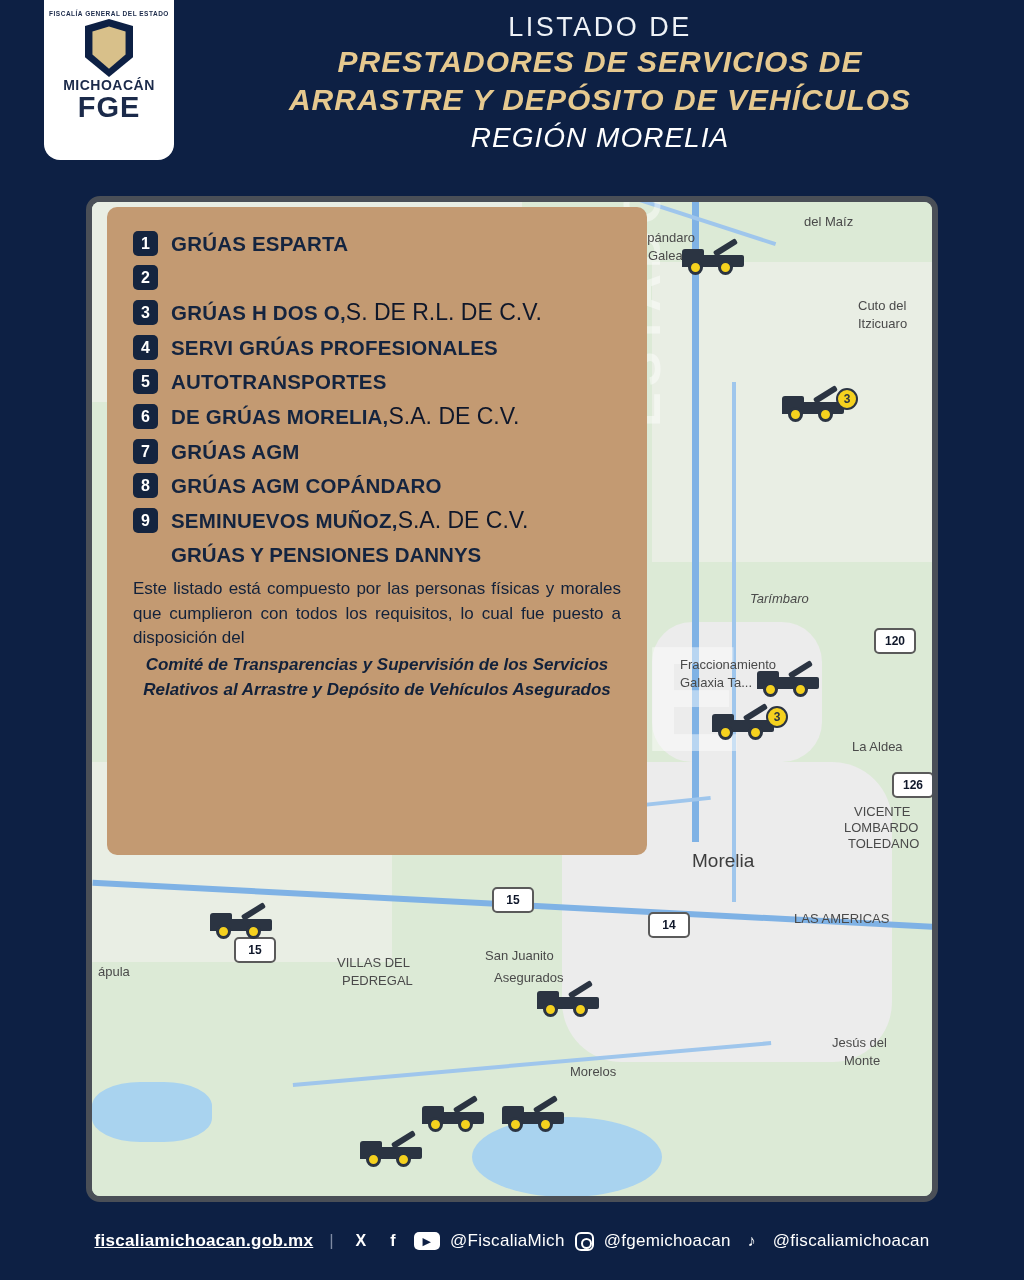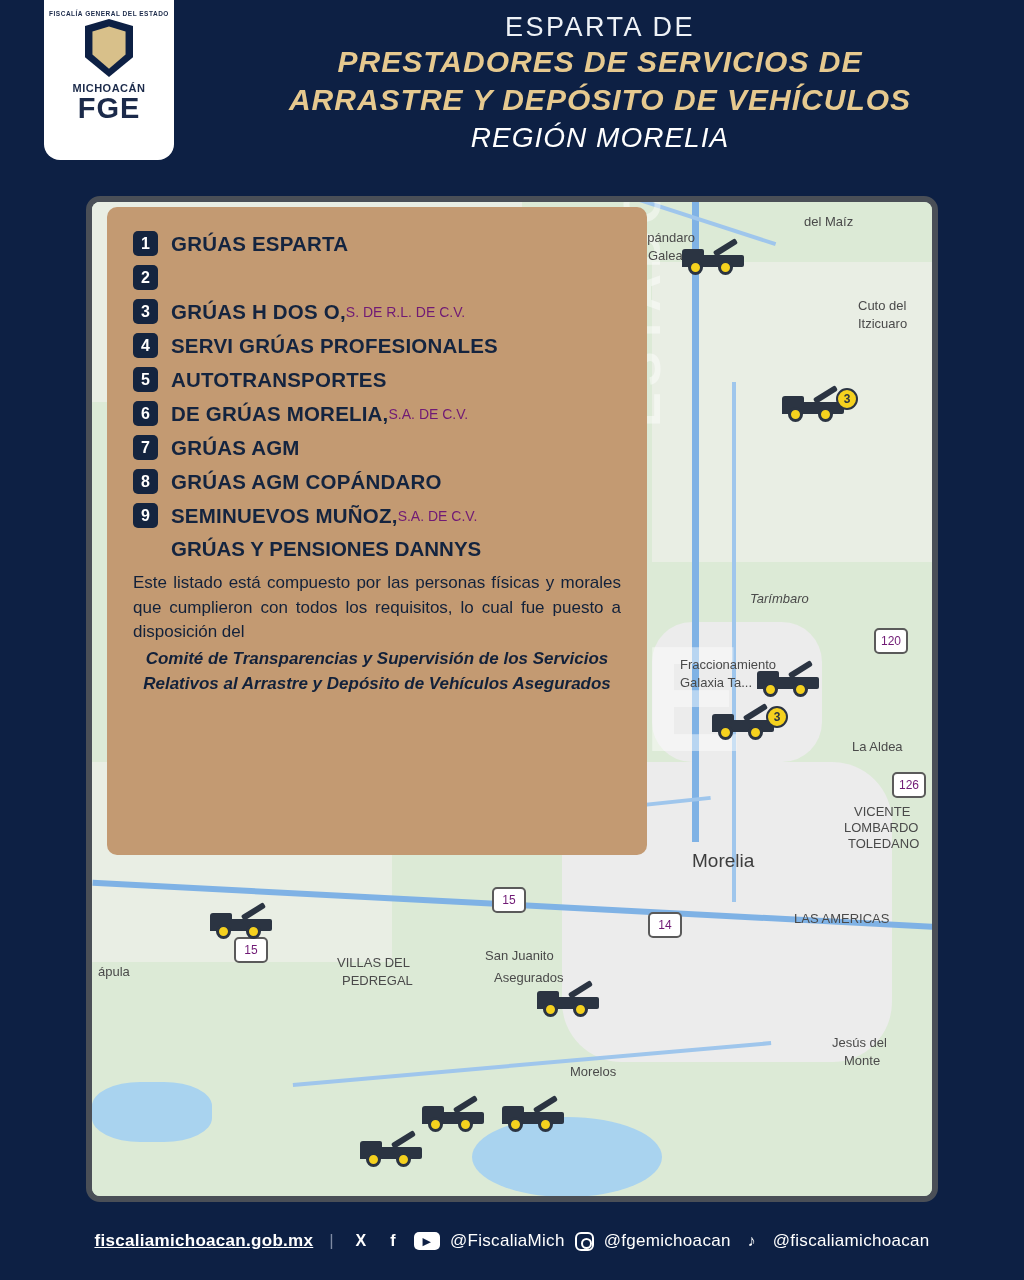--- a/index.html
+++ b/index.html
@@ -157,7 +157,7 @@
     <div class="logo-fge">FGE</div>
   </div>
   <div class="title-block">
-    <div class="t-line1">ESPARTA DE</div>
+    <div class="t-line1">LISTADO DE</div>
     <div class="t-line2">PRESTADORES DE SERVICIOS DE</div>
     <div class="t-line3">ARRASTRE Y DEPÓSITO DE VEHÍCULOS</div>
     <div class="t-line4">REGIÓN MORELIA</div>

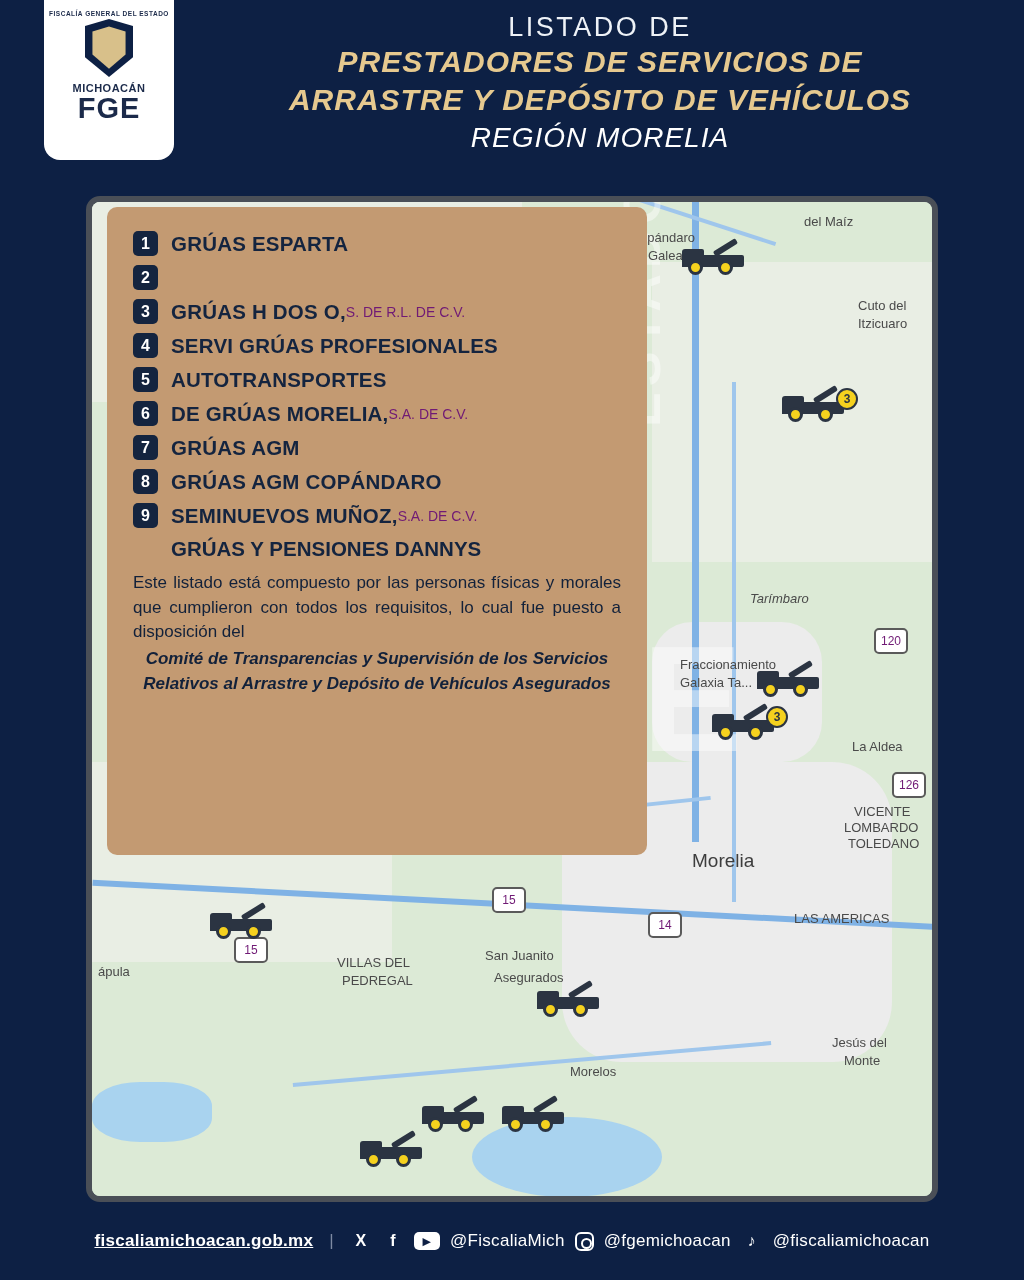--- a/index.html
+++ b/index.html
@@ -38,7 +38,7 @@
     clip-path: polygon(50% 3%, 96% 14%, 96% 64%, 50% 95%, 4% 64%, 4% 14%);
   }
   .logo-state {
-    font-size:11px; font-weight:bold; color:#1b2a4a; margin-top:5px; letter-spacing:.5px;
+    font-size:14px; font-weight:bold; color:#1b2a4a; letter-spacing:.5px;
   }
   .logo-fge {
     font-size:29px; font-weight:bold; color:#1b2a4a; line-height:1; letter-spacing:1px;

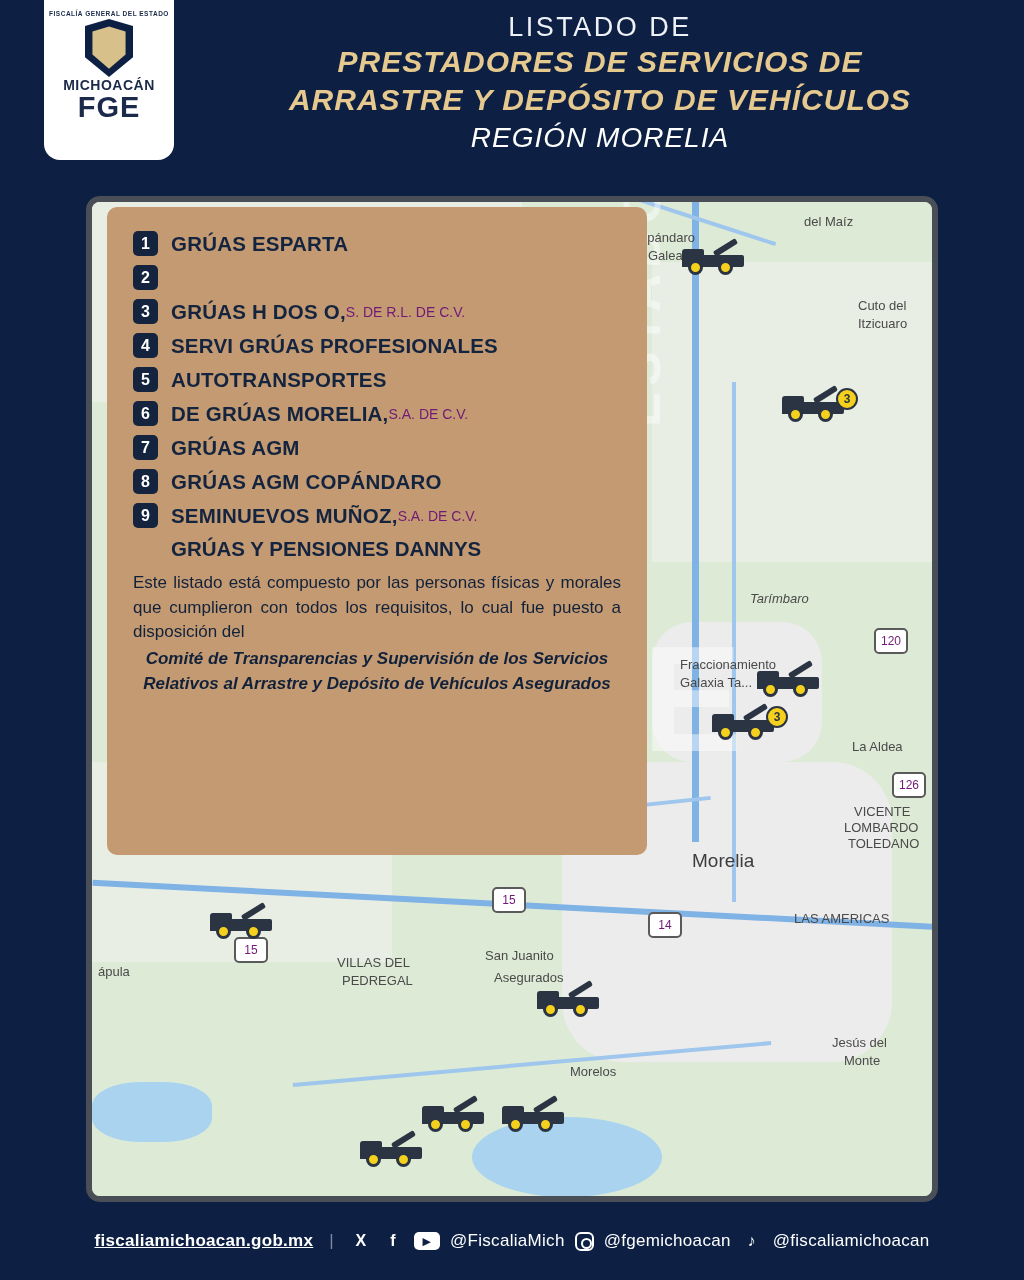--- a/index.html
+++ b/index.html
@@ -117,7 +117,7 @@
     display:flex; align-items:center; justify-content:center; margin-right:13px;
   }
   .item-name { font-size:20.5px; font-weight:bold; letter-spacing:.2px; color:#14243f; }
-  .item-suffix { font-size:14px; font-weight:normal; color:#701a75; }
+  .item-suffix { font-size:23px; font-weight:normal; color:#0f172a; }
   .item-nobadge { margin-left:38px; font-size:20.5px; font-weight:bold; color:#14243f; margin-bottom:10px; }
   .note {
     margin-top:8px; font-size:17px; line-height:1.45; color:#12213a;

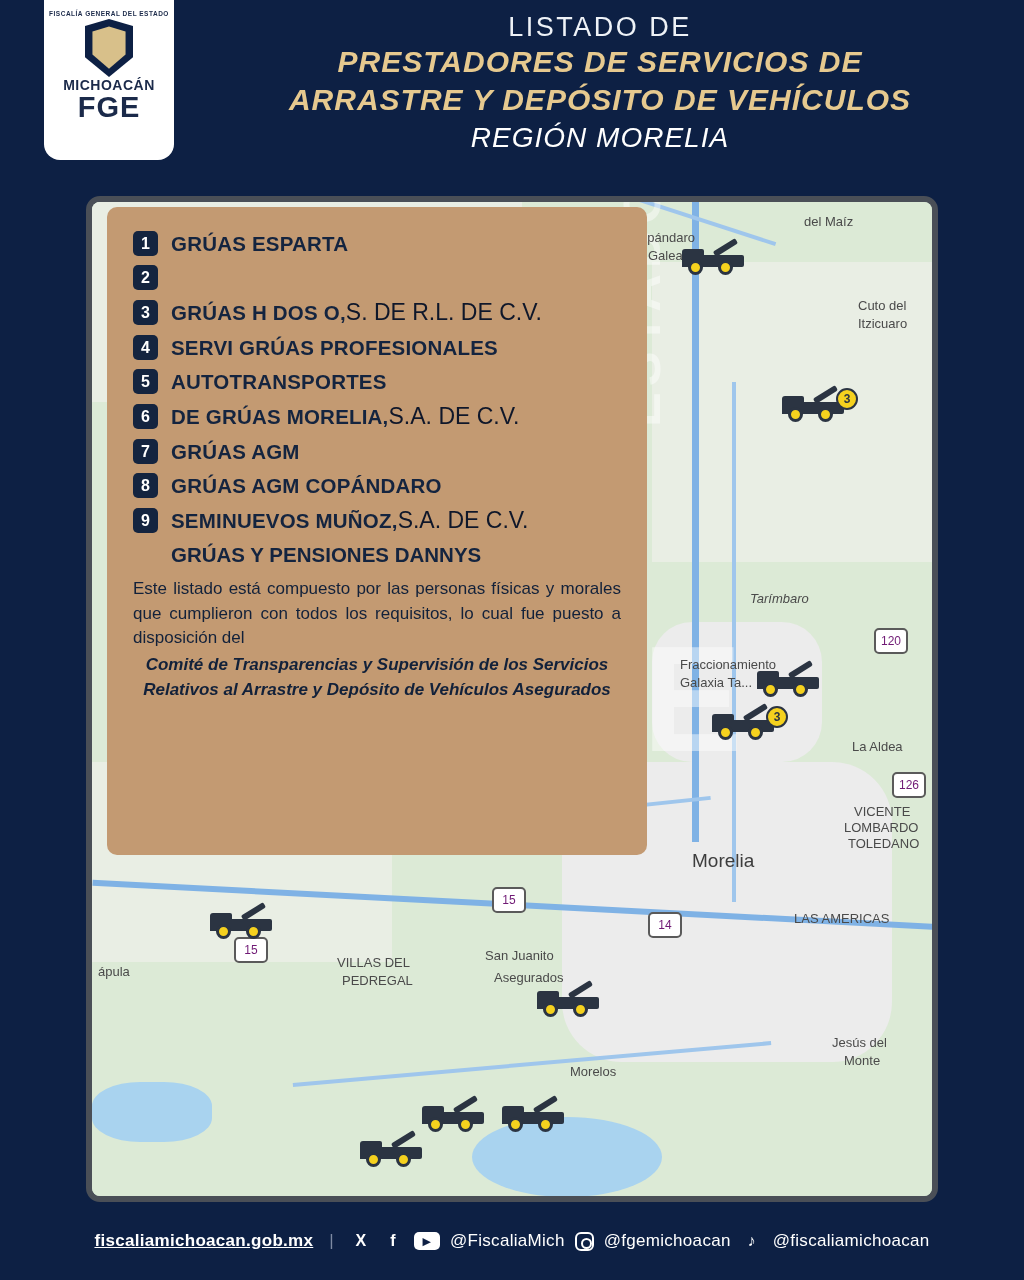--- a/index.html
+++ b/index.html
@@ -74,10 +74,10 @@
   }
   .maplabel.big { font-size:19px; color:#3d3d3d; }
   .shield {
-    position:absolute; width:34px; height:26px; background:#ffffff;
+    position:absolute; width:42px; height:26px; background:#ffffff;
     border:2px solid #5a5a5a; border-radius:5px;
     display:flex; align-items:center; justify-content:center;
-    font-size:12px; font-weight:normal; color:#701a75;
+    font-size:12px; font-weight:bold; color:#0f172a;
   }
   .watermark {
     position:absolute; left:330px; top:430px;

